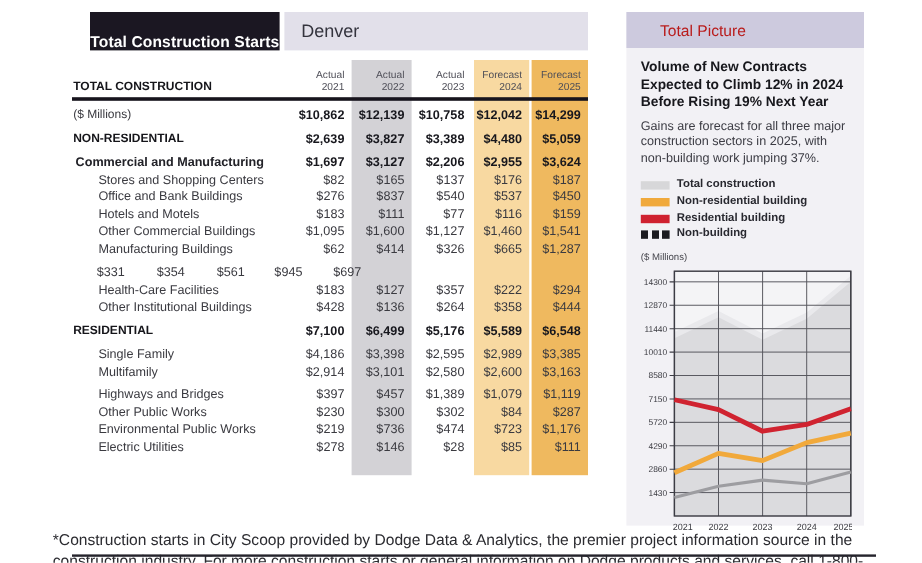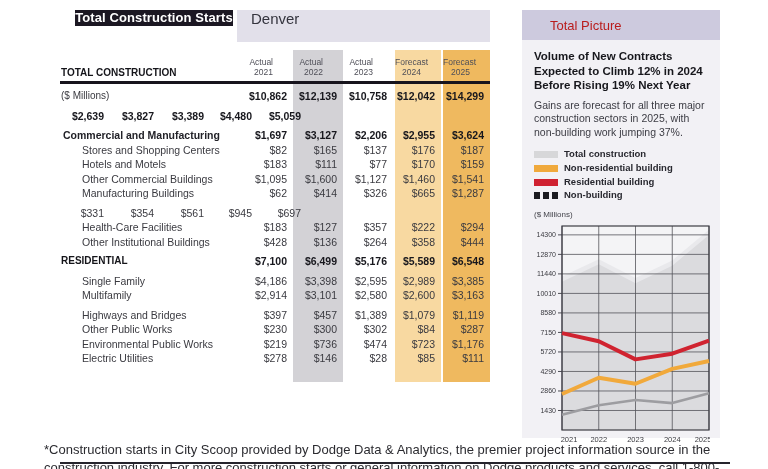--- a/index.html
+++ b/index.html
@@ -8,9 +8,9 @@
   .page { position:relative; width:768px; height:469px; background:#ffffff; }
 
   
-  .title-box { position:absolute; left:75px; top:10px; height:16px; width:158px;
+  .title-box { position:absolute; left:75px; top:10px; height:32px; width:158px;
                background:#1b1722; color:#ffffff; font-weight:bold; font-size:13px;
-               display:flex; align-items:flex-start; justify-content:center; letter-spacing:0.1px; }
+               display:flex; align-items:flex-end; justify-content:center; letter-spacing:0.1px; }
   .city-bar { position:absolute; left:237px; top:10px; height:32px; width:253px;
               background:#e2e0ea; color:#34343e; font-size:15px;
               display:flex; padding-left:14px; }

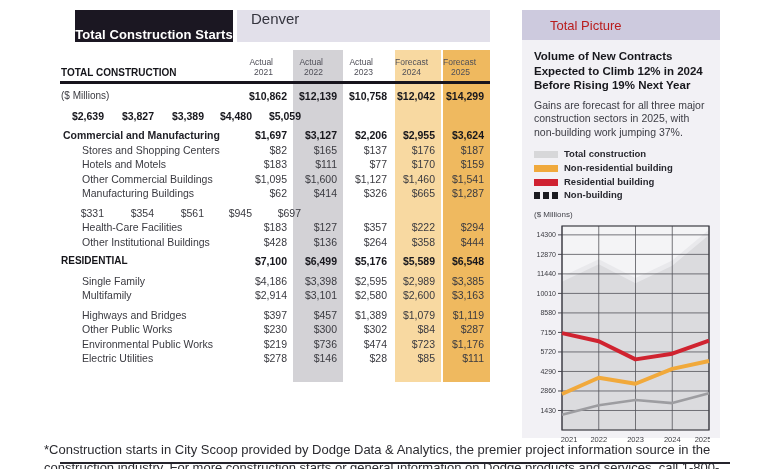--- a/index.html
+++ b/index.html
@@ -13,7 +13,7 @@
                display:flex; align-items:flex-end; justify-content:center; letter-spacing:0.1px; }
   .city-bar { position:absolute; left:237px; top:10px; height:32px; width:253px;
               background:#e2e0ea; color:#34343e; font-size:15px;
-              display:flex; padding-left:14px; }
+              display:flex; align-items:center; padding-left:14px; }
 
   
   .tbl { position:absolute; left:60px; top:50px; width:430px; padding-bottom:16px; }

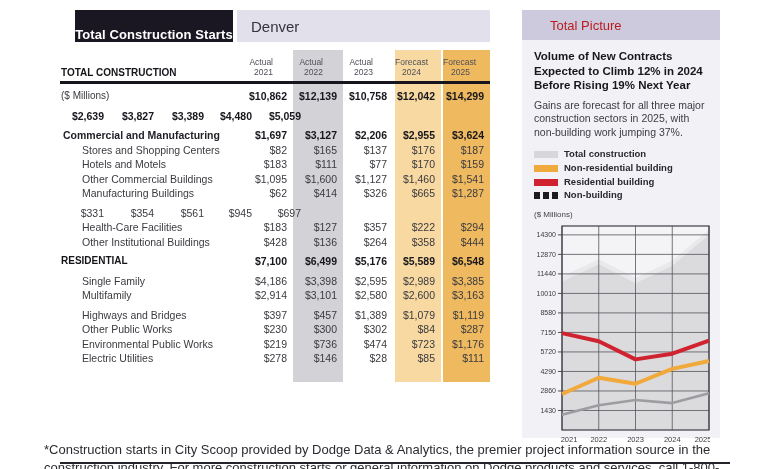--- a/index.html
+++ b/index.html
@@ -25,7 +25,7 @@
 
   .hrow { display:flex; align-items:flex-end; border-bottom:3px solid #17141d; padding-bottom:3px; min-height:34px; }
   .corner { width:183px; font-size:10px; font-weight:bold; color:#15151a; padding-left:1px; }
-  .hcell { text-align:right; font-size:8.5px; color:#4f4f58; line-height:1.25; padding-right:20px; }
+  .hcell { text-align:right; font-size:8.5px; color:#4f4f58; line-height:1.25; padding-right:6px; }
   .c0,.c1,.c2 { width:50px; }
   .c3 { width:46px; margin-left:2px; }
   .c4 { width:47px; margin-left:2px; }

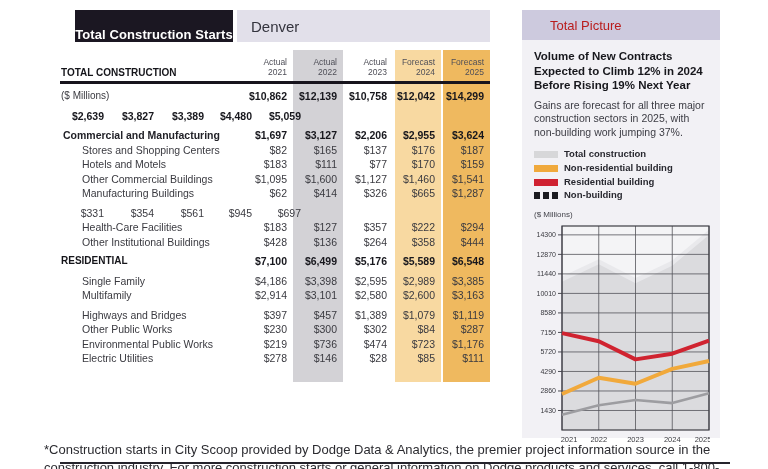--- a/index.html
+++ b/index.html
@@ -113,6 +113,7 @@
             <div class="tcell c4">$14,299</div>
           </div>
           <div class="trow section gap">
+            <div class="tlabel">NON-RESIDENTIAL</div>
             <div class="tcell c0">$2,639</div>
             <div class="tcell c1">$3,827</div>
             <div class="tcell c2">$3,389</div>

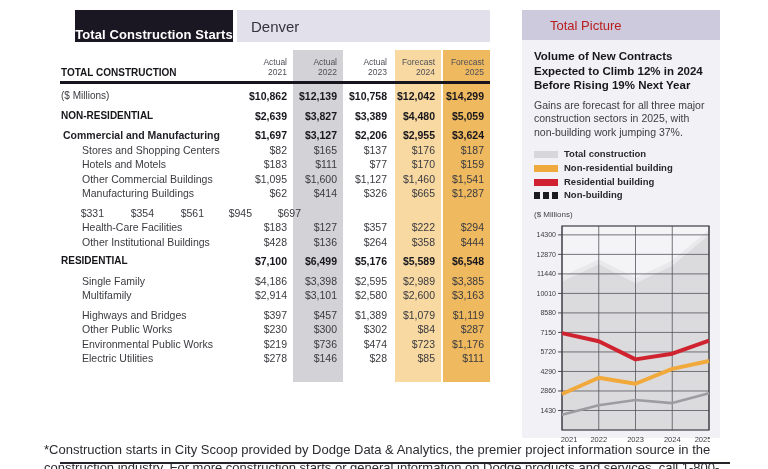--- a/index.html
+++ b/index.html
@@ -135,6 +135,14 @@
             <div class="tcell c2">$137</div>
             <div class="tcell c3">$176</div>
             <div class="tcell c4">$187</div>
+          </div>
+          <div class="trow item">
+            <div class="tlabel">Office and Bank Buildings</div>
+            <div class="tcell c0">$276</div>
+            <div class="tcell c1">$837</div>
+            <div class="tcell c2">$540</div>
+            <div class="tcell c3">$537</div>
+            <div class="tcell c4">$450</div>
           </div>
           <div class="trow item">
             <div class="tlabel">Hotels and Motels</div>

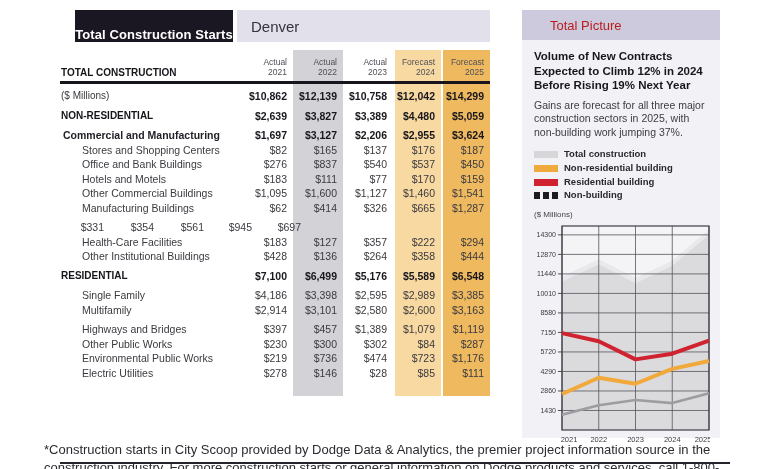--- a/index.html
+++ b/index.html
@@ -149,7 +149,7 @@
             <div class="tcell c0">$183</div>
             <div class="tcell c1">$111</div>
             <div class="tcell c2">$77</div>
-            <div class="tcell c3">$170</div>
+            <div class="tcell c3">$116</div>
             <div class="tcell c4">$159</div>
           </div>
           <div class="trow item">

